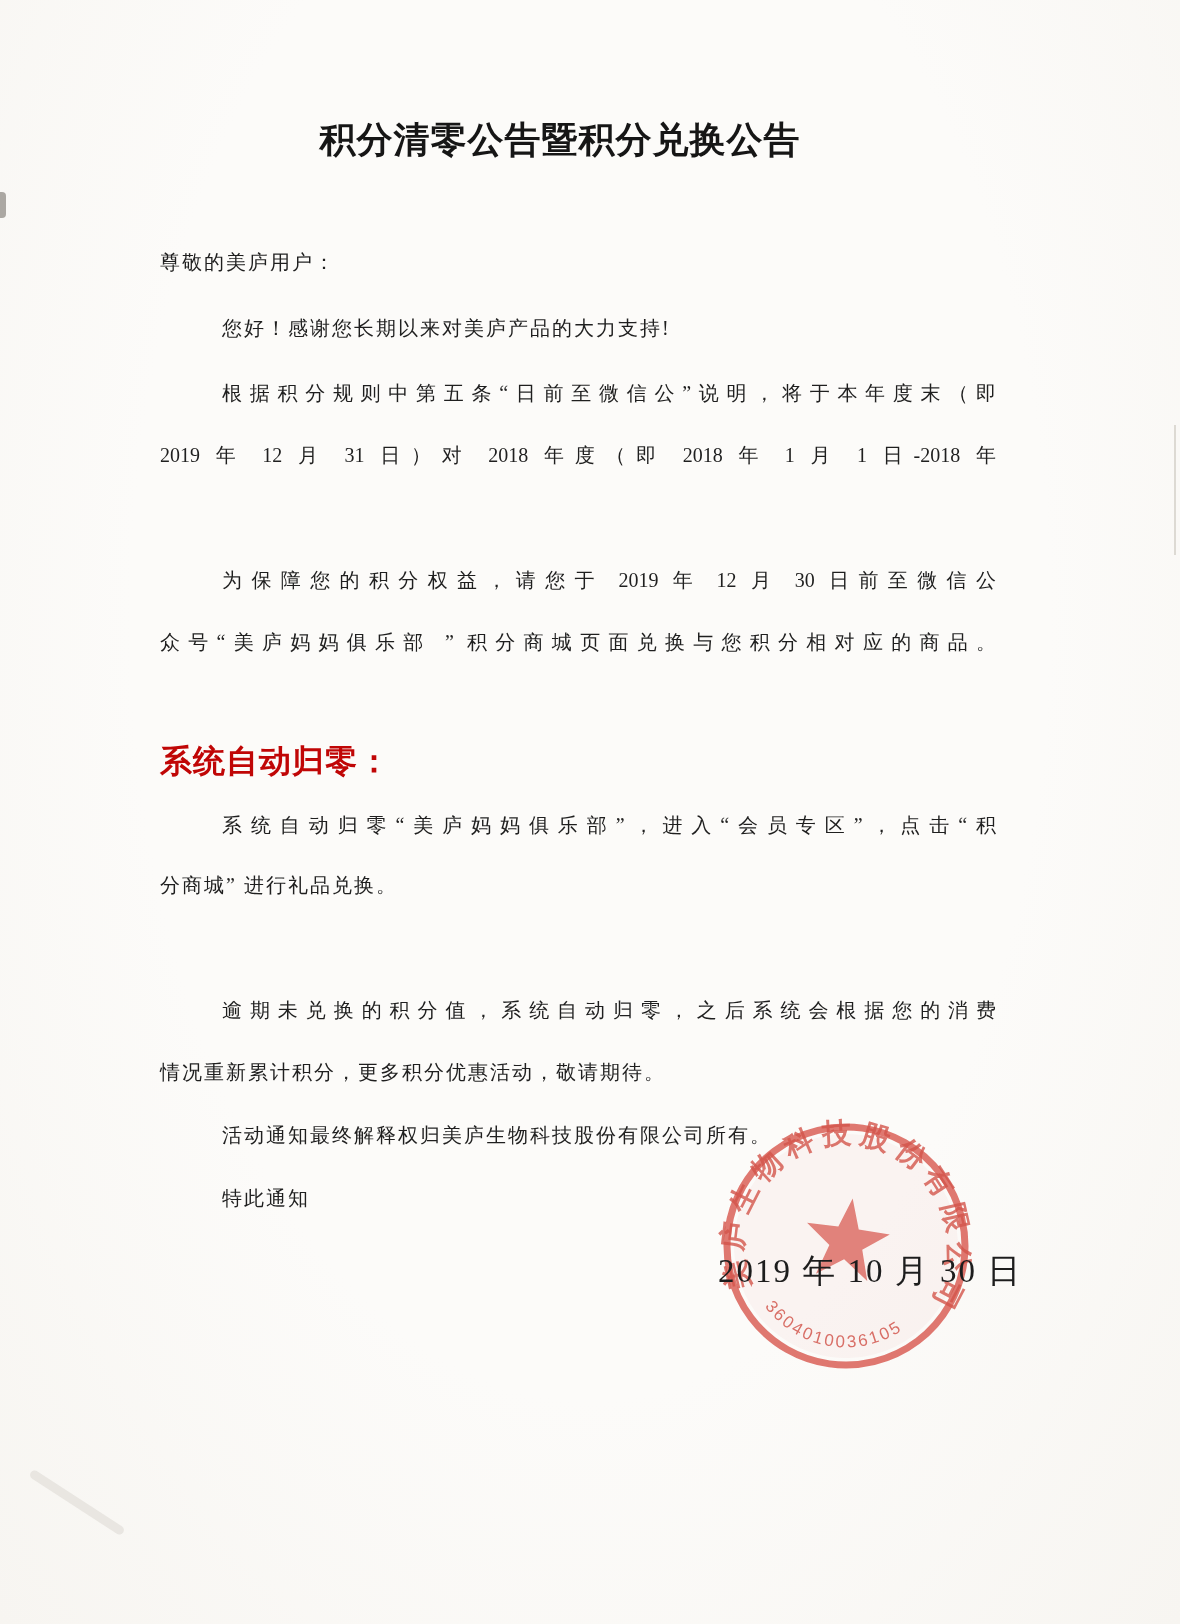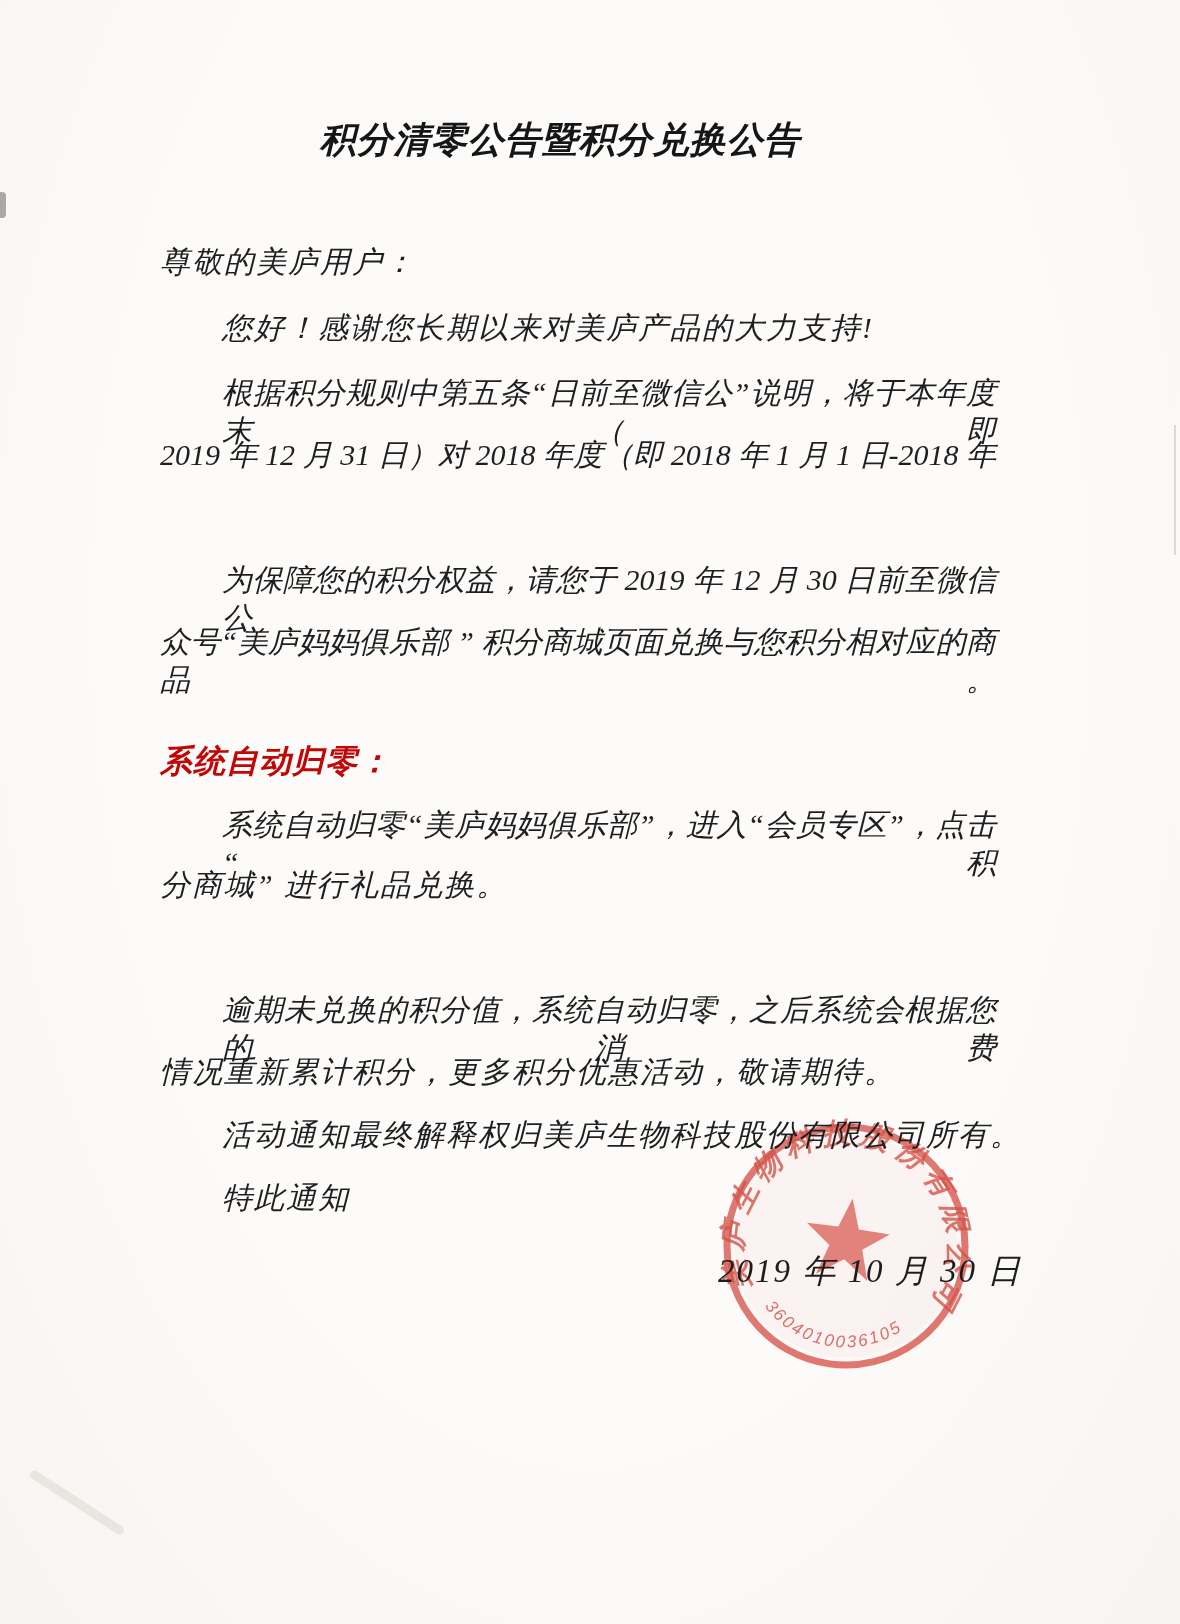--- a/index.html
+++ b/index.html
@@ -13,7 +13,6 @@
     width:1180px;height:1624px;
     background:radial-gradient(ellipse at 50% 38%, #fcfbf9 55%, #f7f5f1 100%);
     overflow:hidden;
-    font-style:italic;
   }
   .doc-title{
     position:absolute;

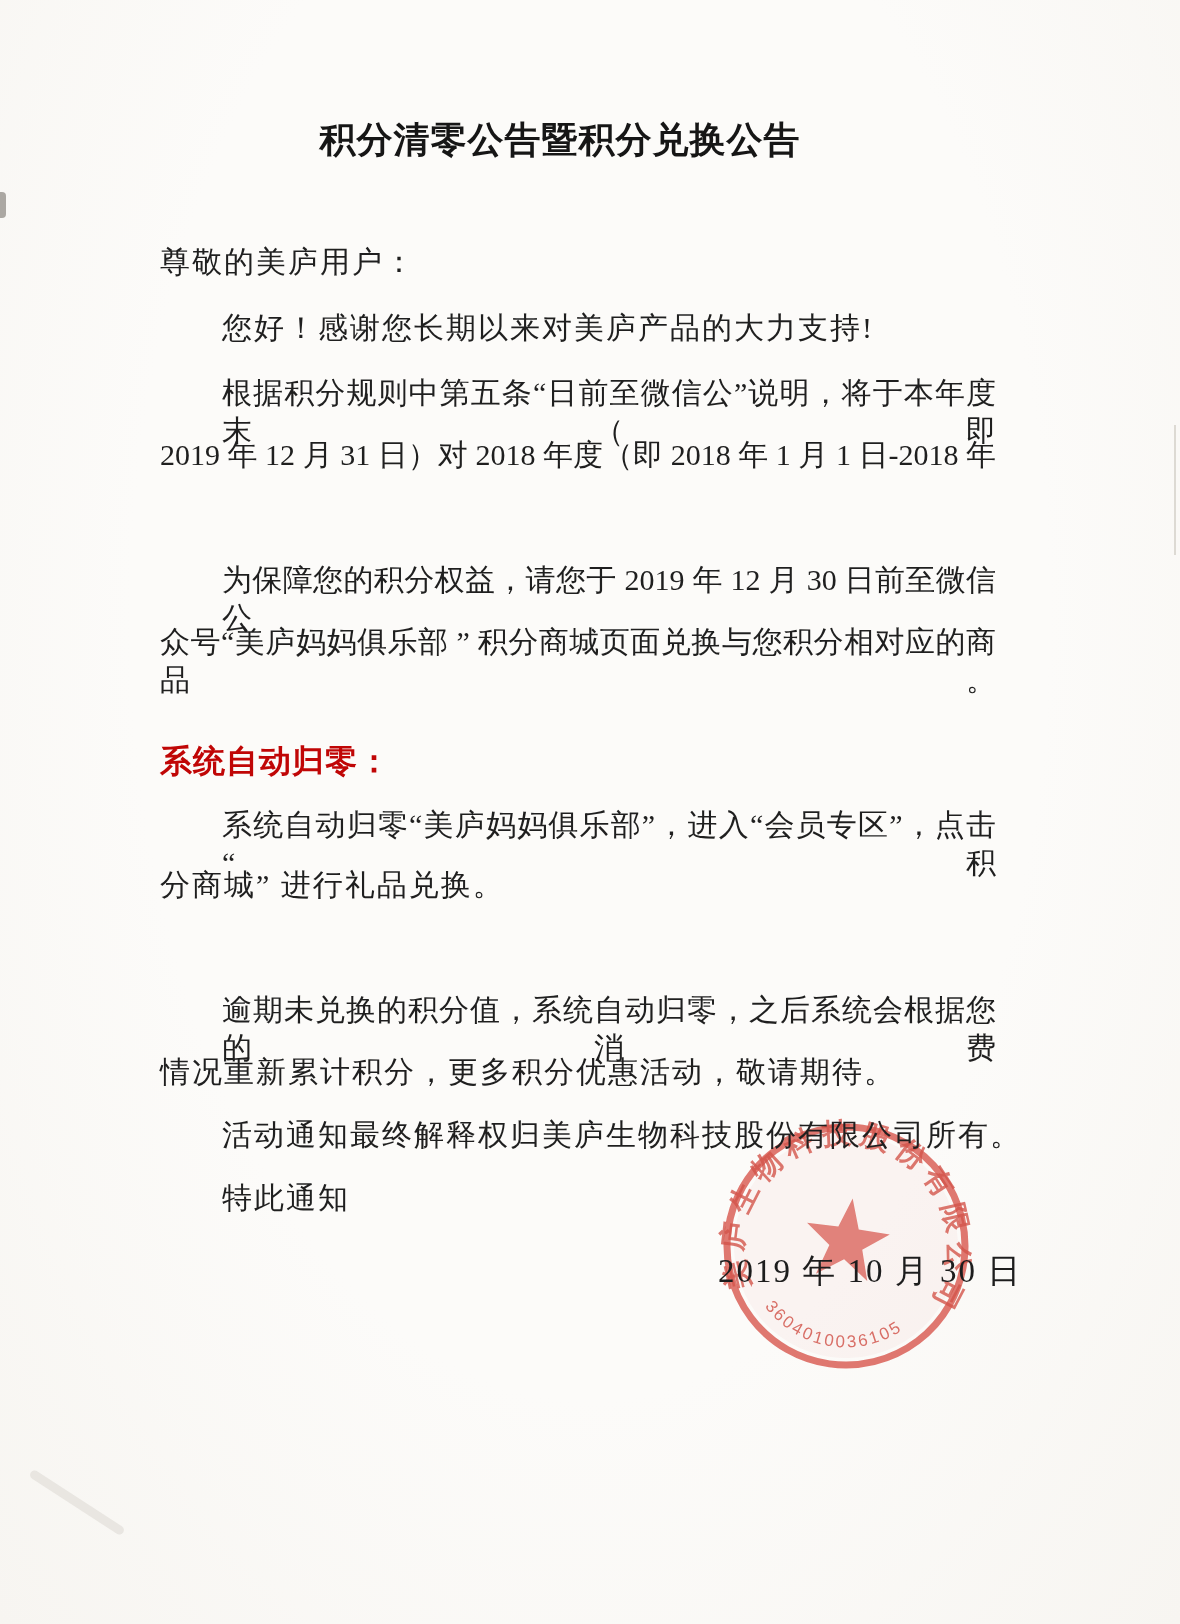--- a/index.html
+++ b/index.html
@@ -27,7 +27,7 @@
   .line{
     position:absolute;
     left:160px;width:836px;
-    font-size:30px;
+    font-size:20px;
     line-height:38px;
     letter-spacing:2px;
     color:#1f1f1f;

